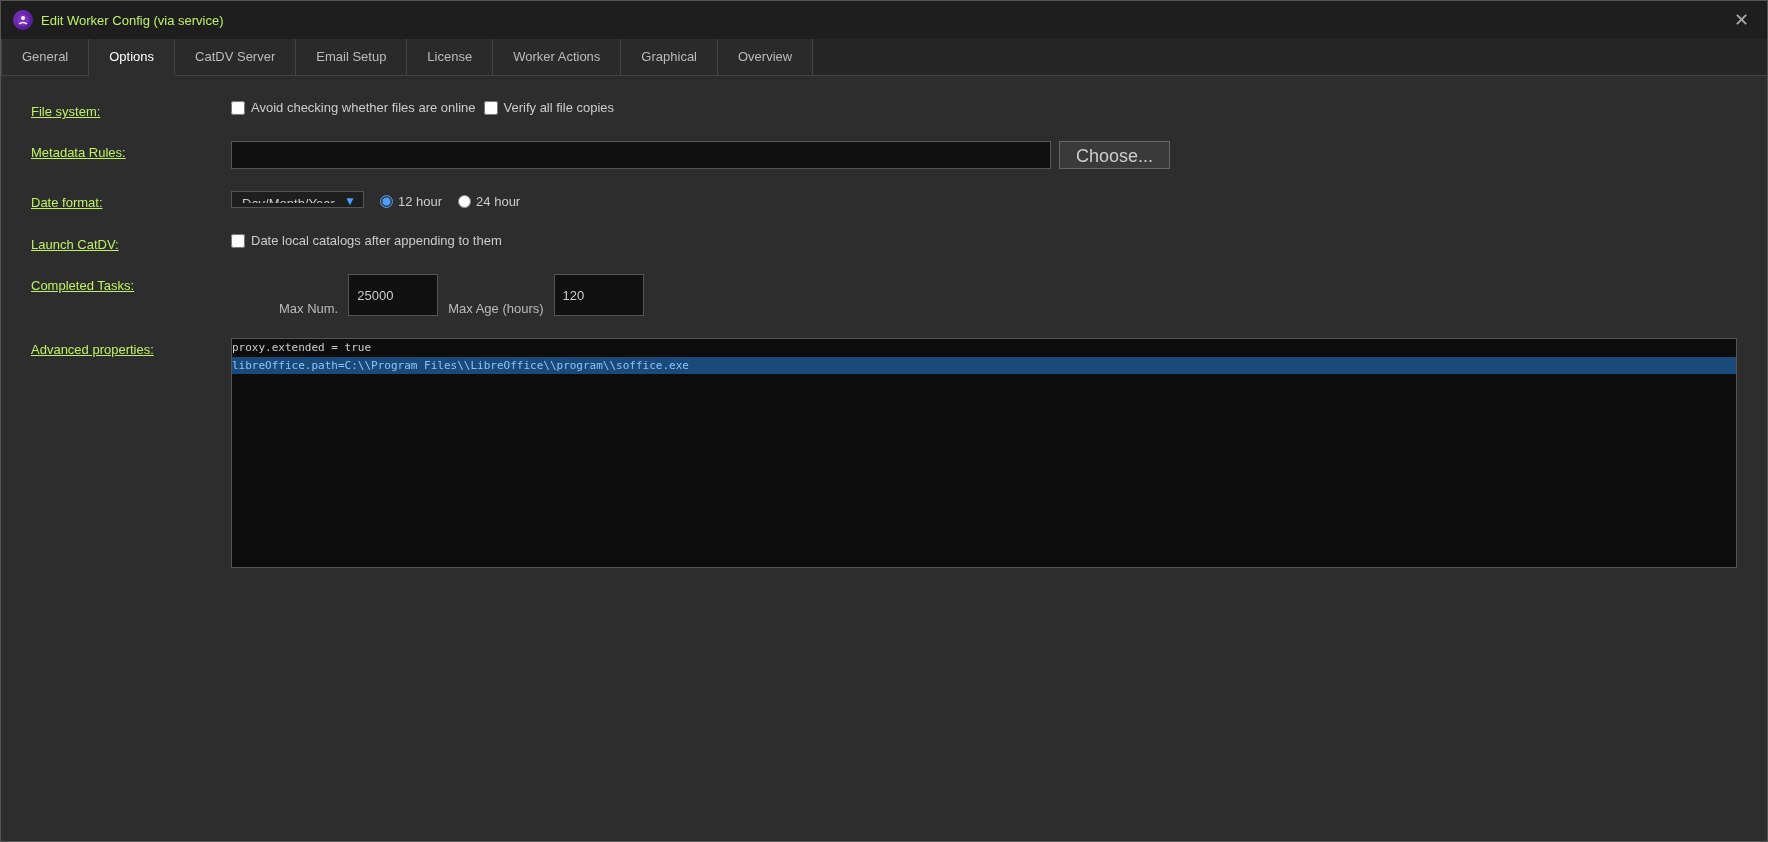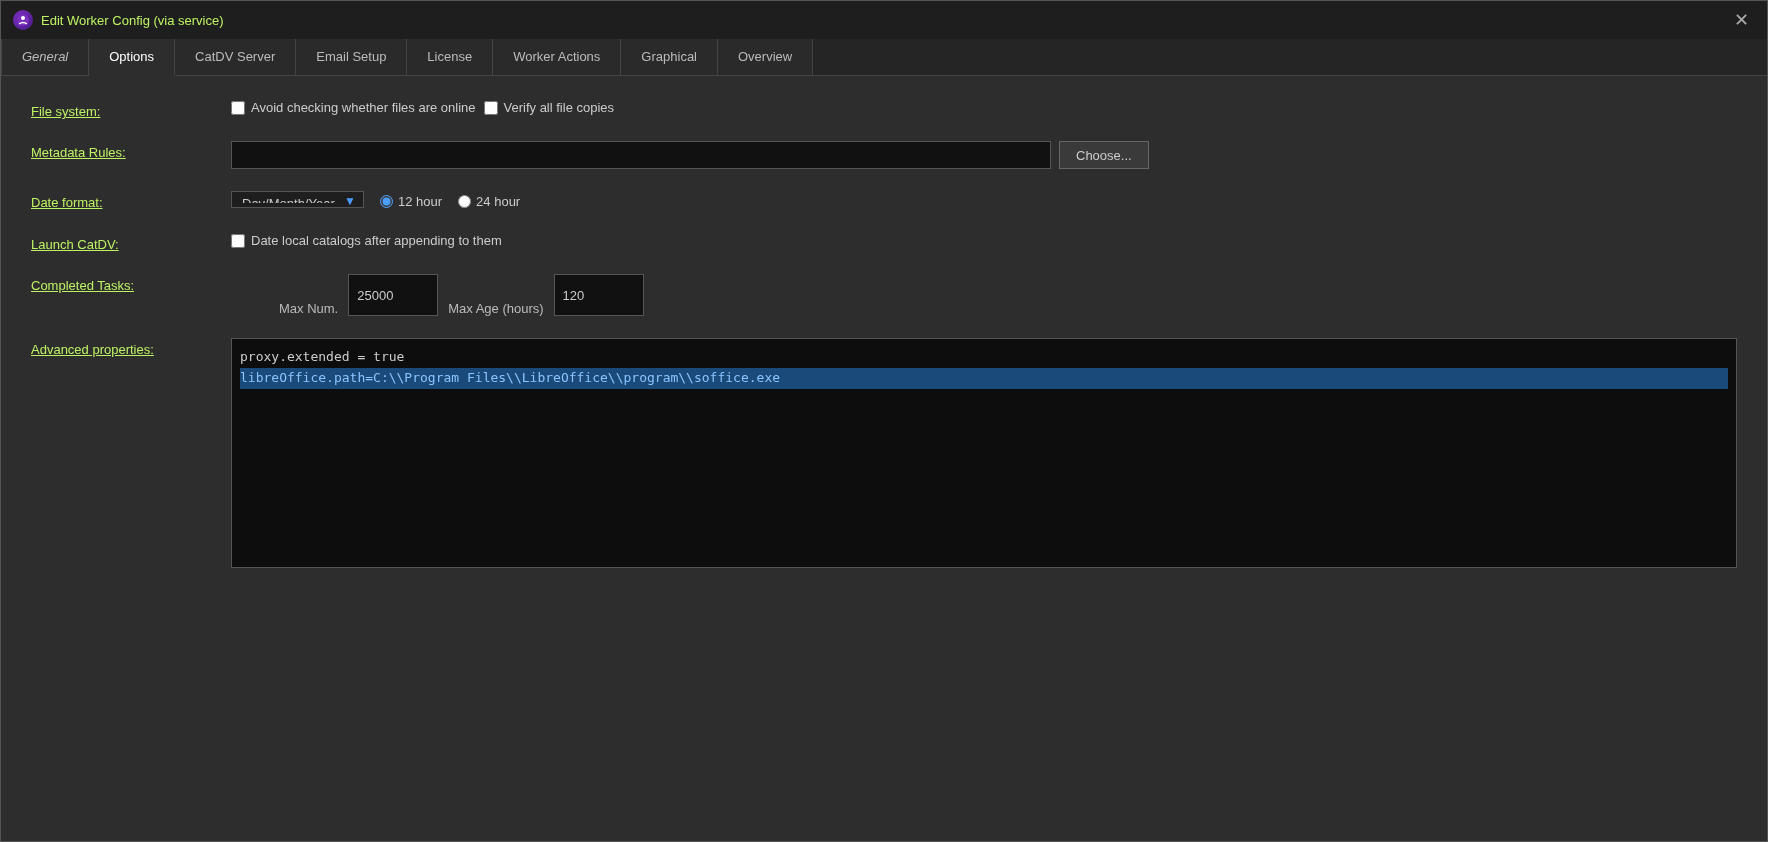--- a/index.html
+++ b/index.html
@@ -82,7 +82,7 @@
       border-bottom: 2px solid #2d2d2d;
       margin-bottom: -1px;
     }
-    .tab:first-child { border-left: 1px solid #444; font-style: italic; }
+    .tab:first-child { border-left: 1px solid #444; }
 
     
     .content {

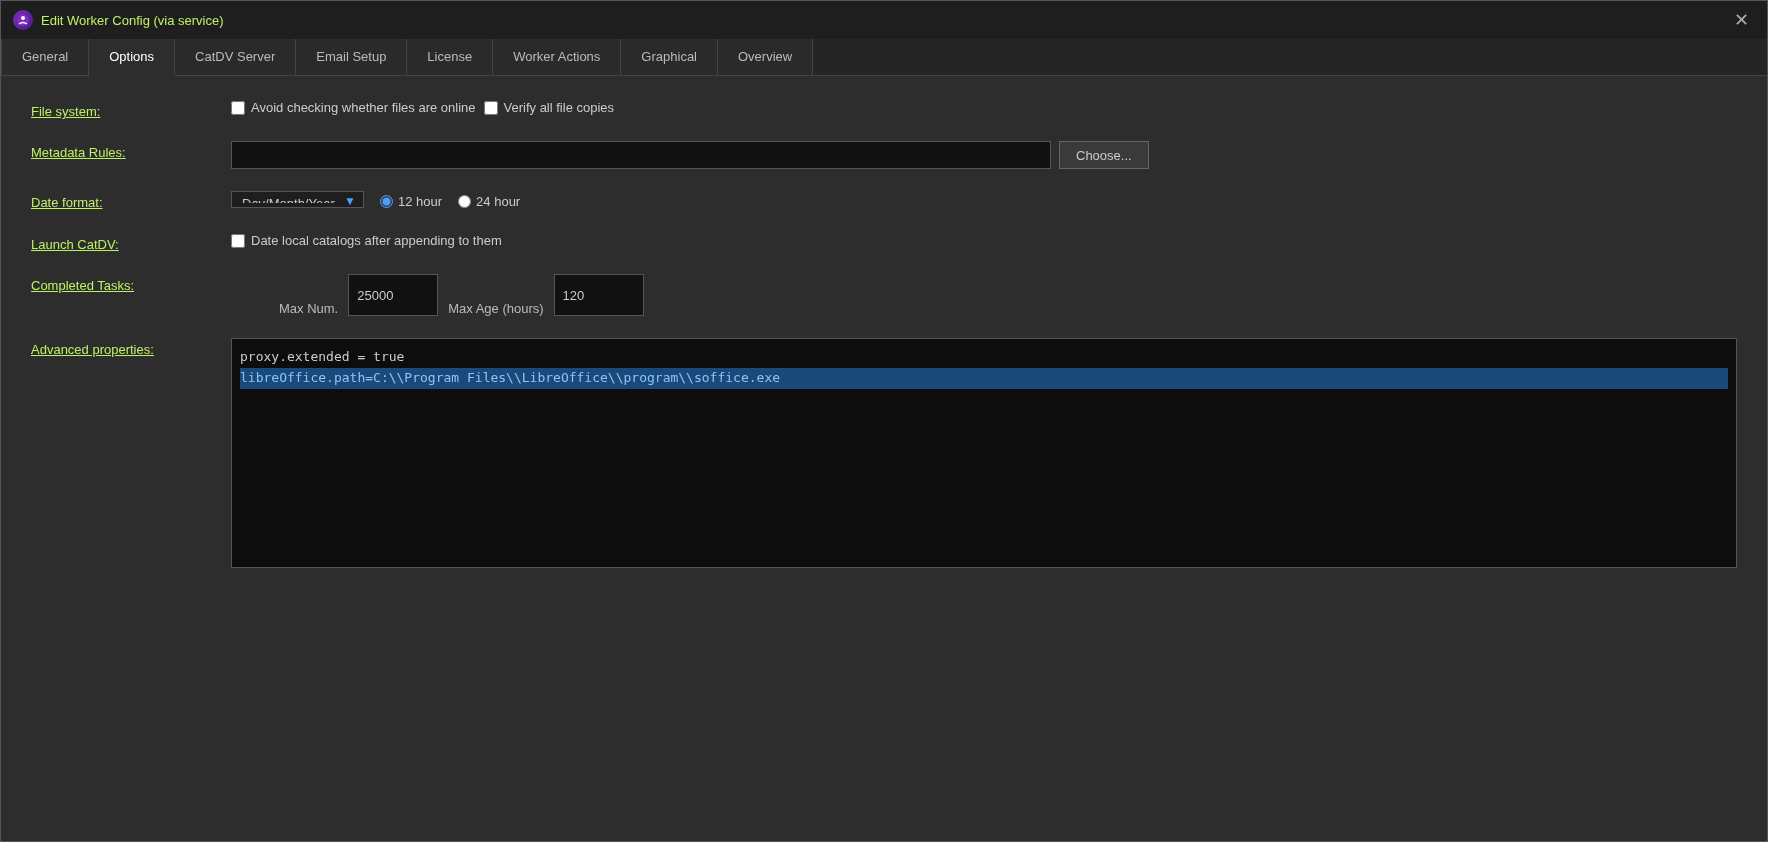--- a/index.html
+++ b/index.html
@@ -146,7 +146,7 @@
       border: 1px solid #666;
       color: #ccc;
       padding: 4px 16px;
-      font-size: 13px;
+      font-size: 18px;
       cursor: pointer;
       height: 28px;
       white-space: nowrap;

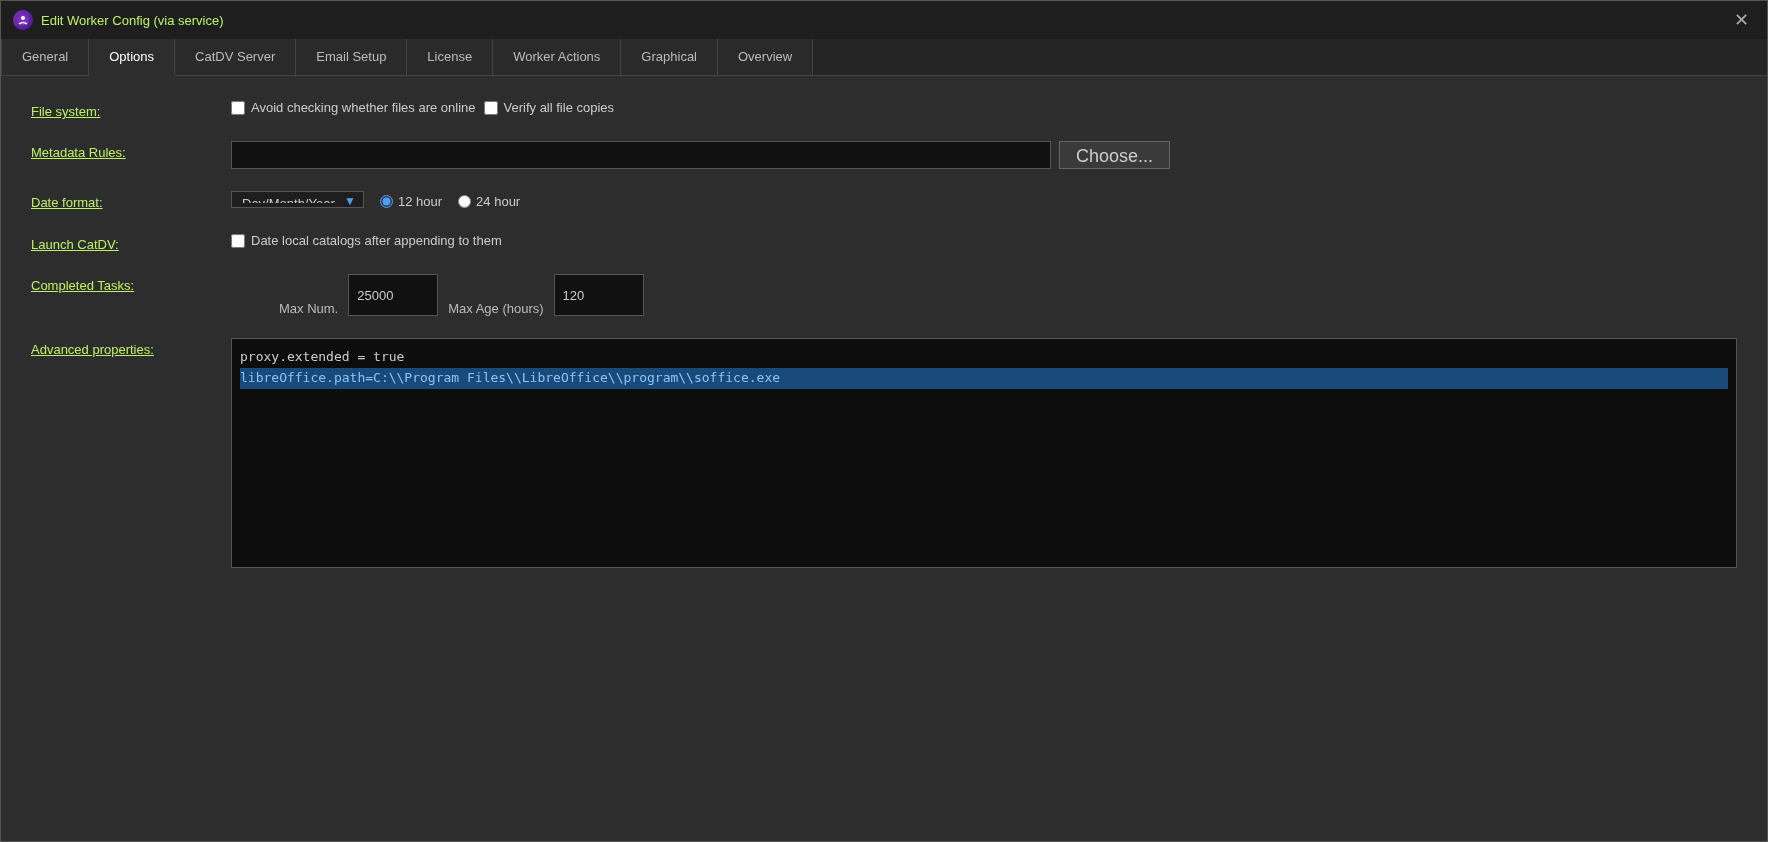--- a/index.html
+++ b/index.html
@@ -236,8 +236,7 @@
       background: #0d0d0d;
       border: 1px solid #555;
       font-family: 'Consolas', monospace;
-      font-size: 13px;
-      padding: 8px;
+      font-size: 11px;
       width: 100%;
       height: 230px;
       overflow-y: auto;

